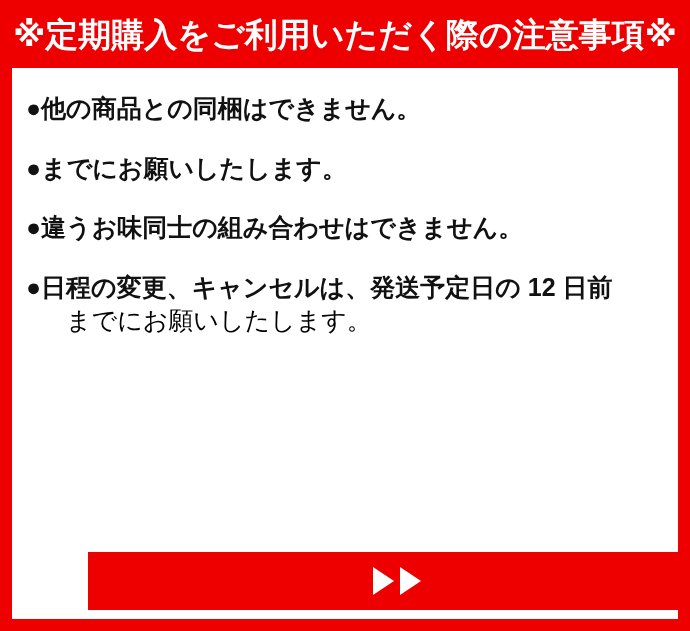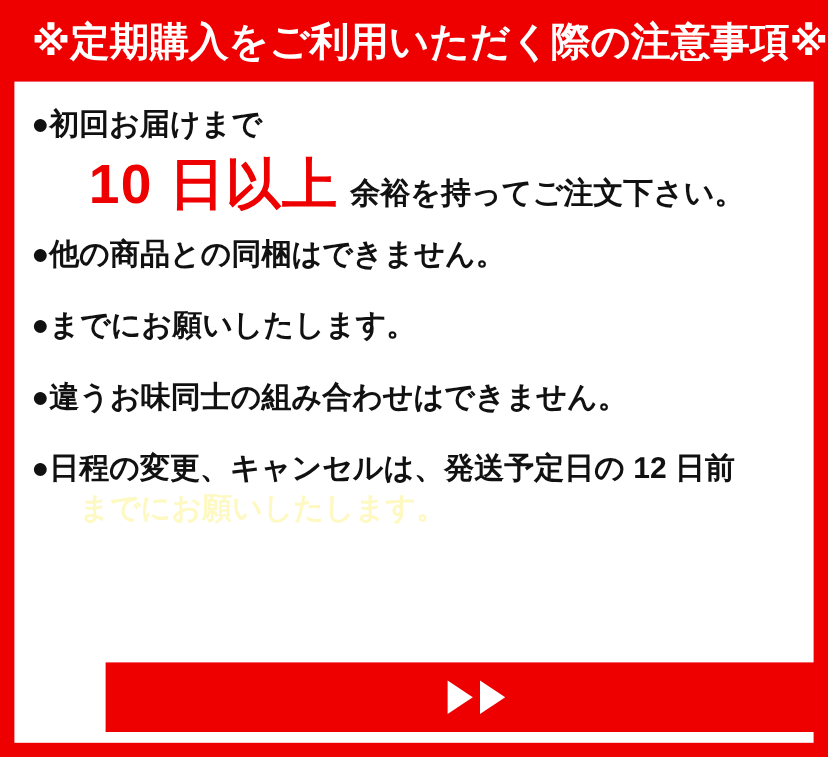--- a/index.html
+++ b/index.html
@@ -41,7 +41,7 @@
     background: #ee0000;
     display: flex;
     align-items: center;
-    justify-content: flex-end;
+    justify-content: center;
   }
   .header-title {
     color: #ffffff;

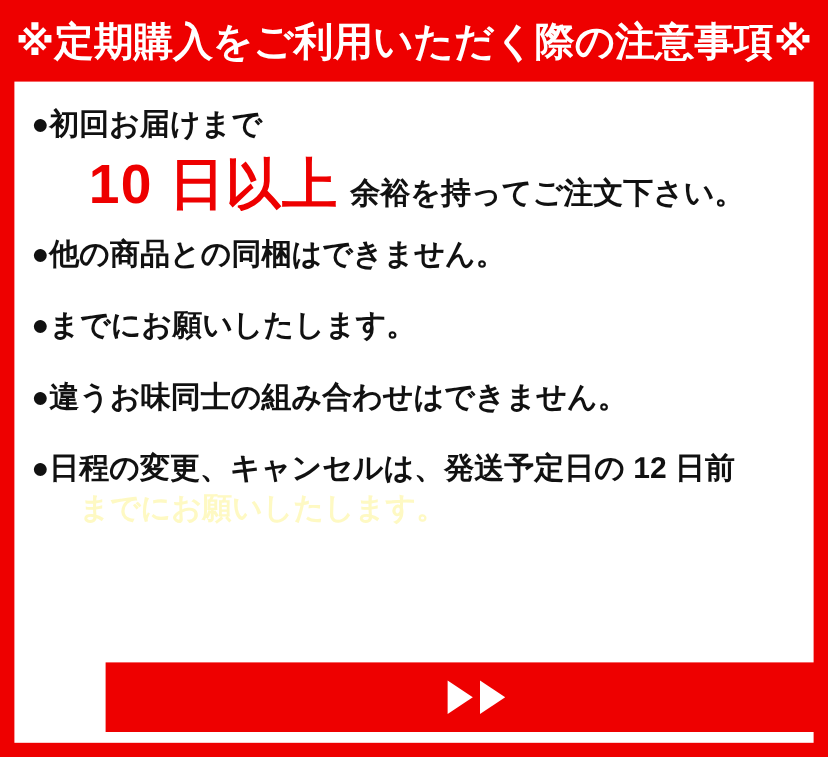--- a/index.html
+++ b/index.html
@@ -159,12 +159,6 @@
 
   <ul class="notice-list">
 
-    <li class="notice-item row-1">
-      <span>●初回お届けまで</span>
-      <span class="emphasis-row">
-        <span class="emphasis-big">10 日以上</span><span class="emphasis-tail">余裕を持ってご注文下さい。</span>
-      </span>
-    </li>
 
     <li class="notice-item row-2">
       <span>●他の商品との同梱はできません。</span>

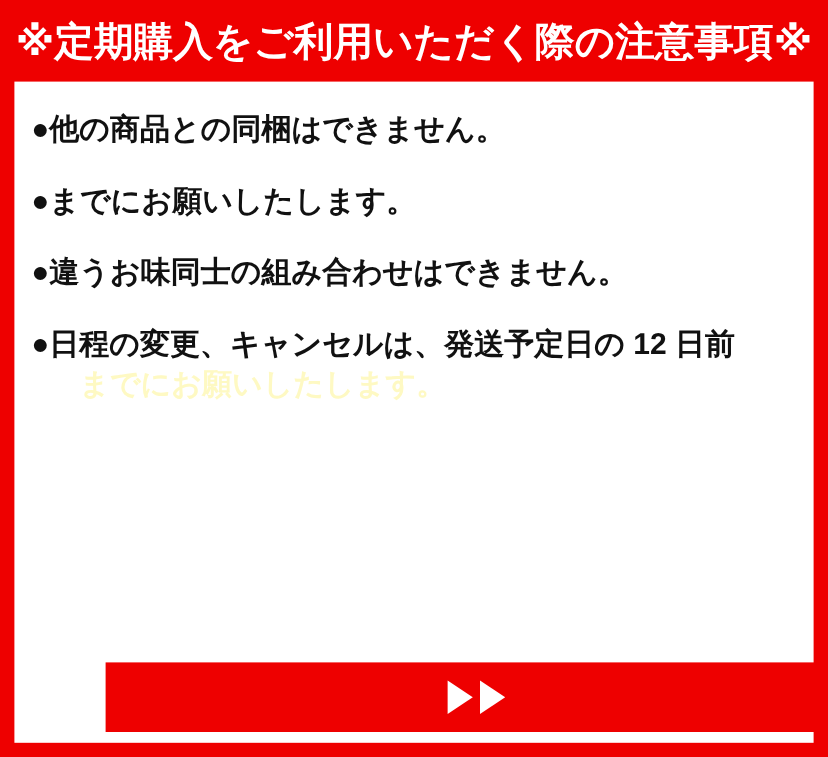--- a/index.html
+++ b/index.html
@@ -106,9 +106,9 @@
     display: block;
     padding-left: 40px;
     margin-top: 4px;
-    color: #fef9c3;
+    color: #000000;
     font-size: 25px;
-    font-weight: bold;
+    font-weight: normal;
     line-height: 1.18;
   }
 

